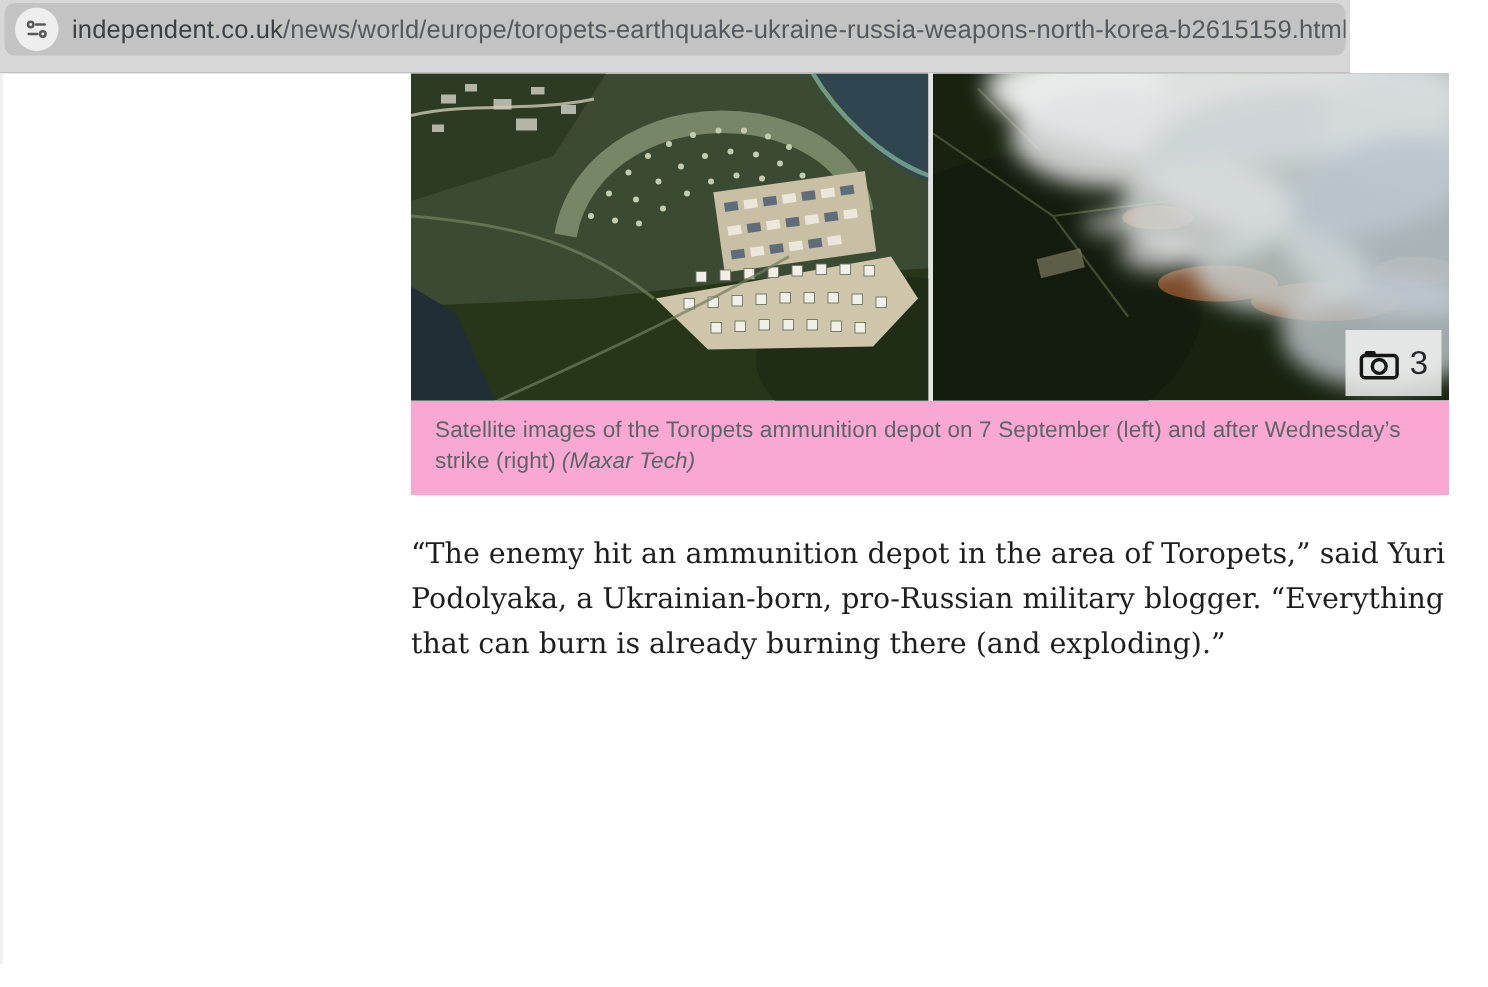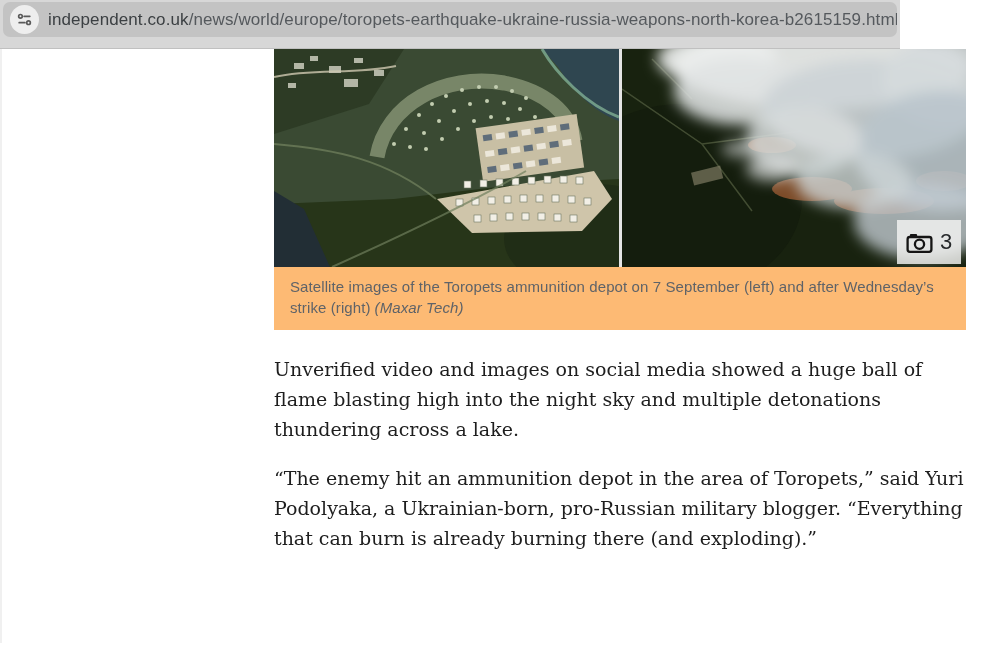--- a/index.html
+++ b/index.html
@@ -38,7 +38,7 @@
                    justify-content:center; gap:7px; cursor:pointer; }
   .gallery-count { font-size:22px; color:#26292b; line-height:1; }
 
-  .figure-caption { width:692px; background:#fdba74; padding:9px 16px 12px 16px;
+  .figure-caption { width:692px; background:#f9a8d4; padding:9px 16px 12px 16px;
                     font-size:15px; line-height:21px; color:#5f6368; letter-spacing:0.1px; }
   .figure-caption .credit { font-style:italic; margin-left:4px; }
 

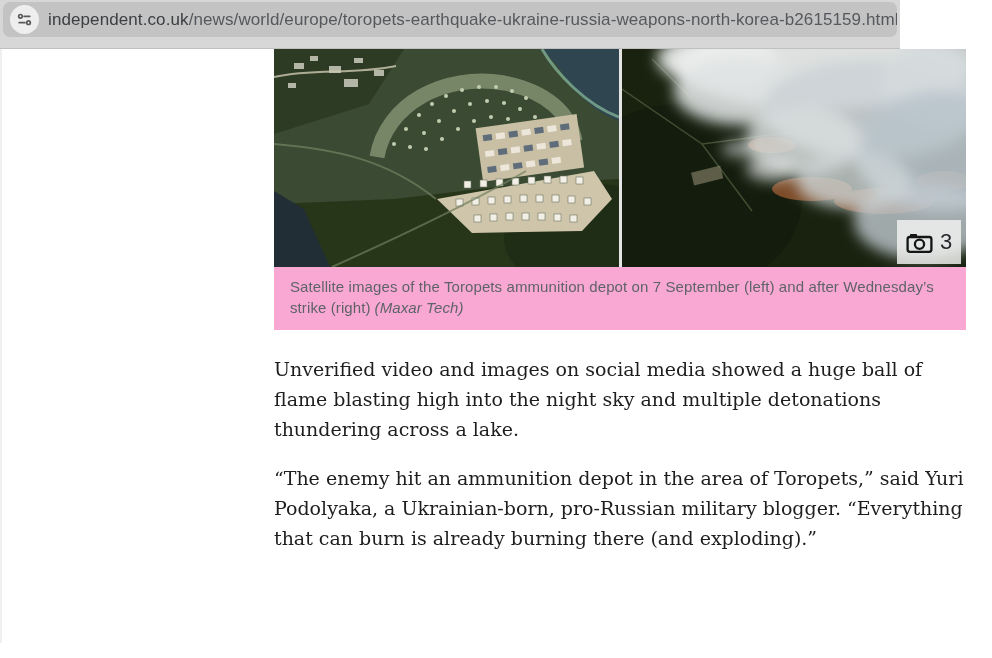--- a/index.html
+++ b/index.html
@@ -233,7 +233,6 @@
     <div class="figure-caption"><span>Satellite images of the Toropets ammunition depot on 7 September (left) and after Wednesday’s strike (right)</span><span class="credit">(Maxar Tech)</span></div>
 
     <div class="body-text">
-      <p>Unverified video and images on social media showed a huge ball of flame blasting high into the night sky and multiple detonations thundering across a lake.</p>
       <p>“The enemy hit an ammunition depot in the area of Toropets,” said Yuri Podolyaka, a Ukrainian-born, pro-Russian military blogger. “Everything that can burn is already burning there (and exploding).”</p>
     </div>
 

